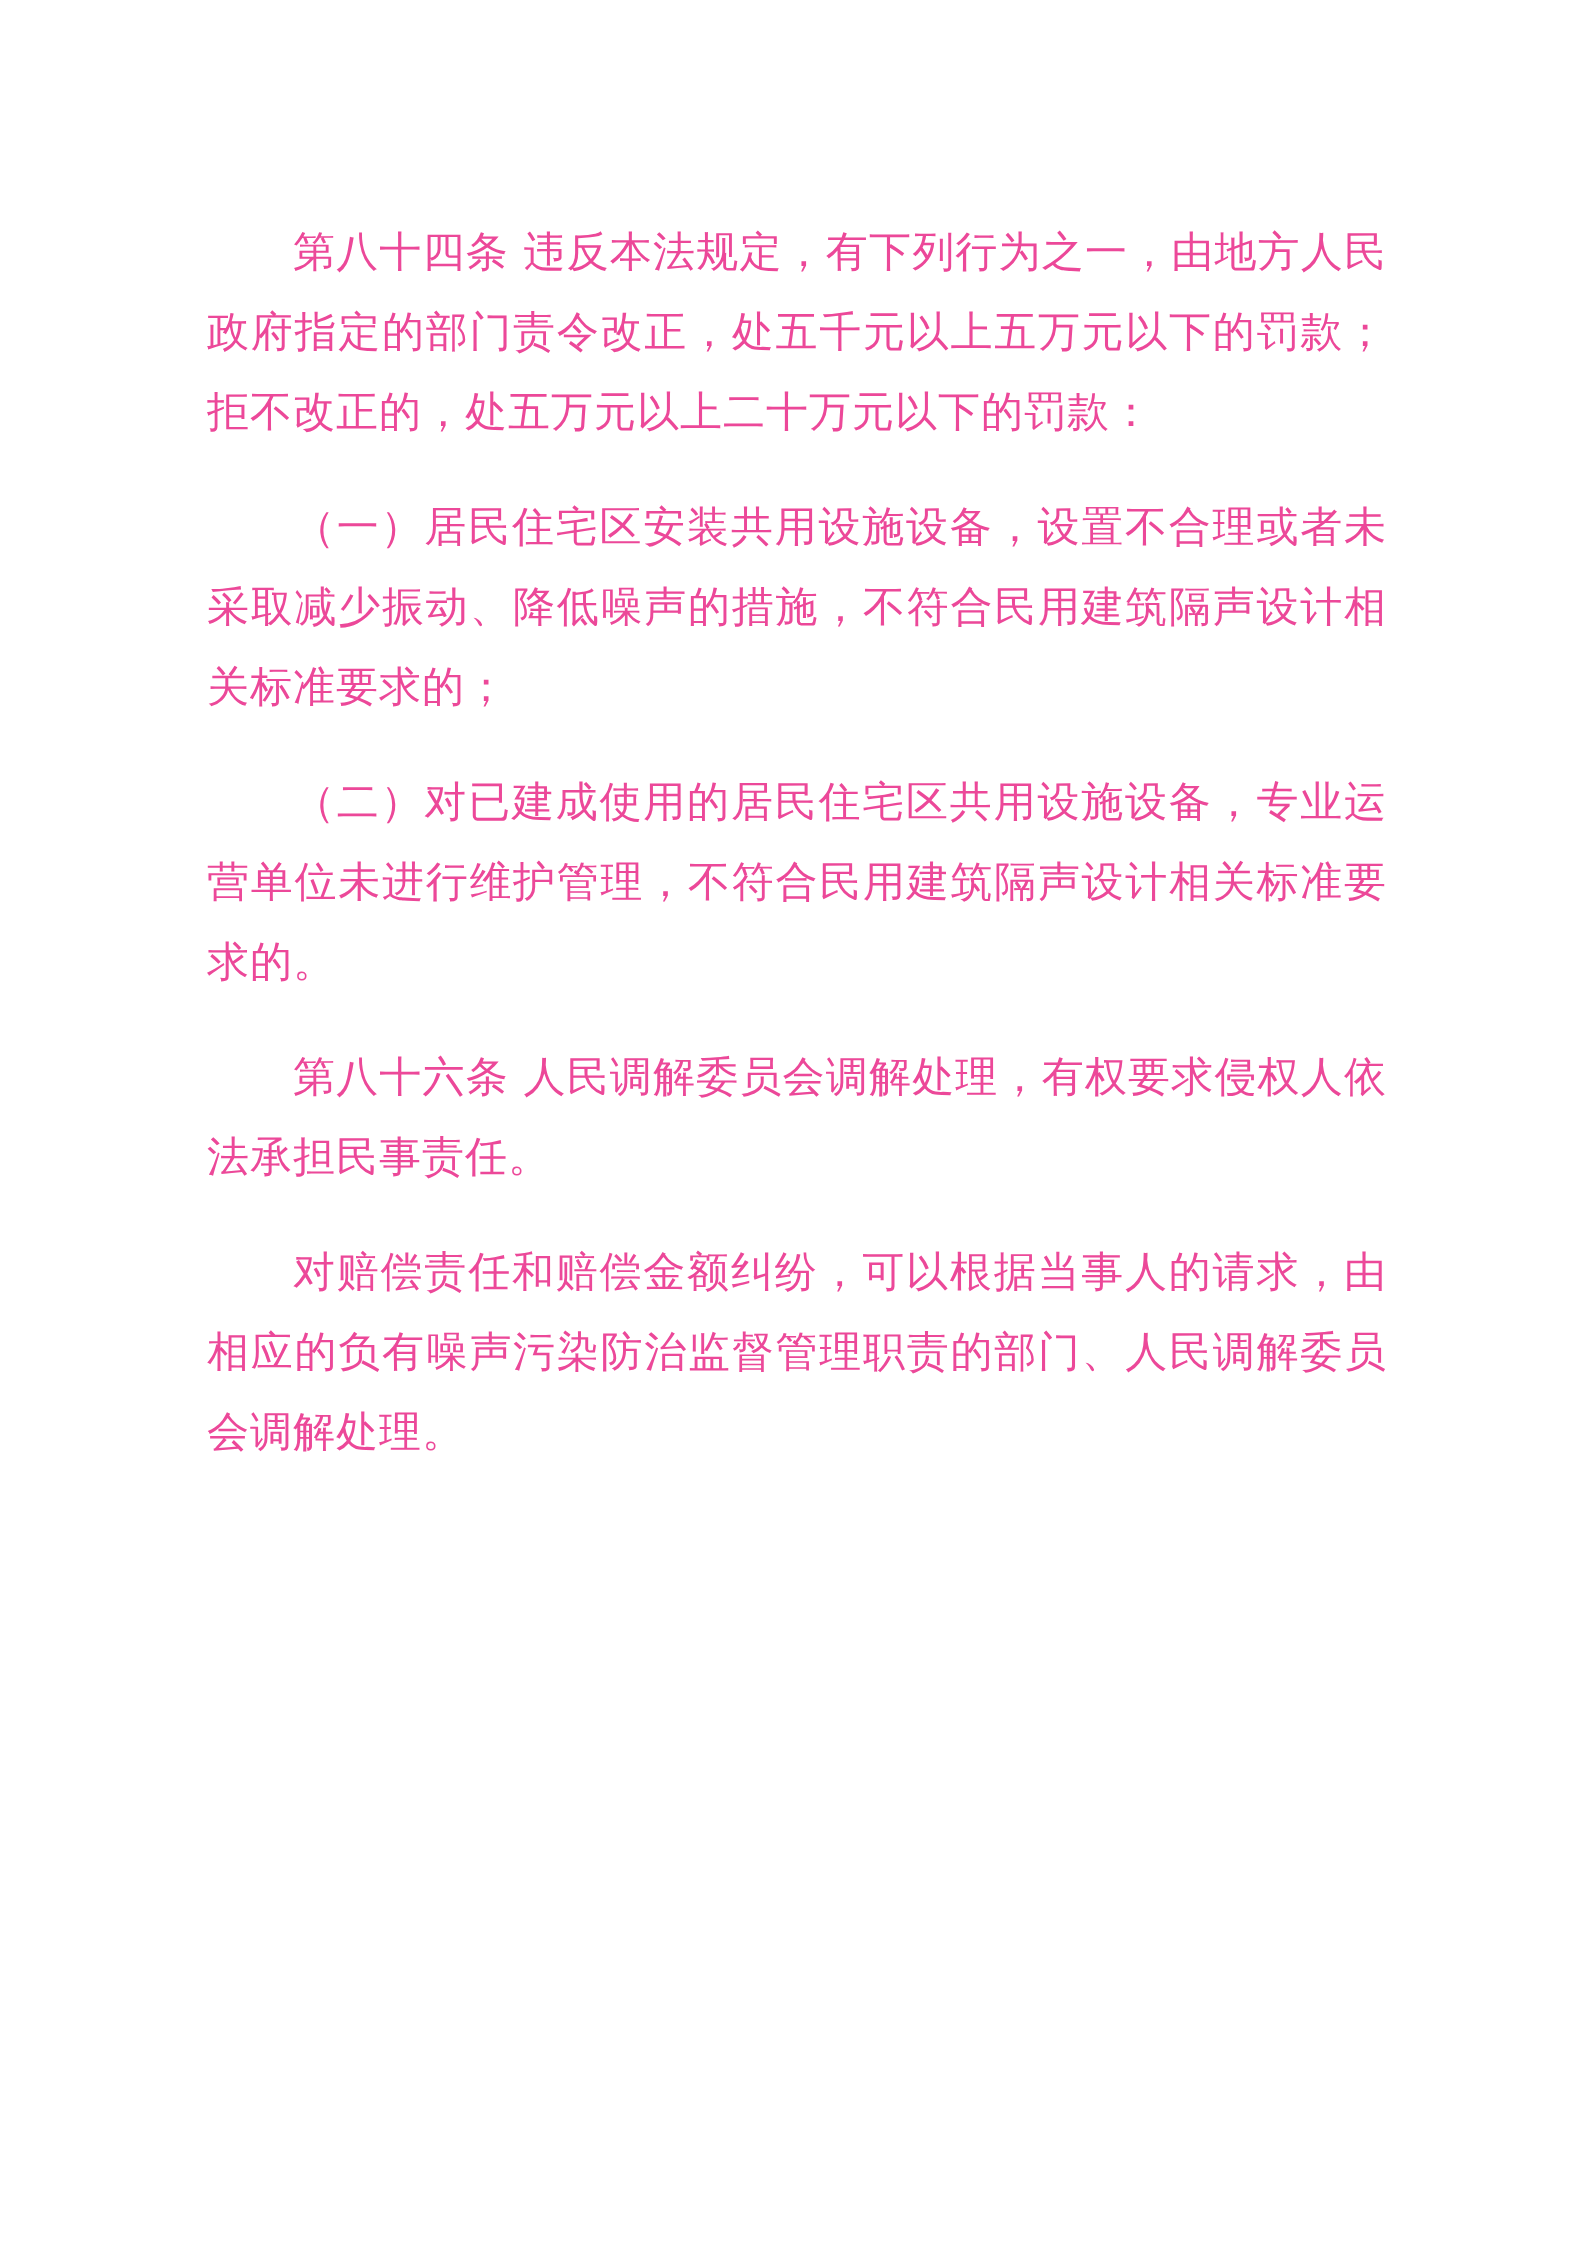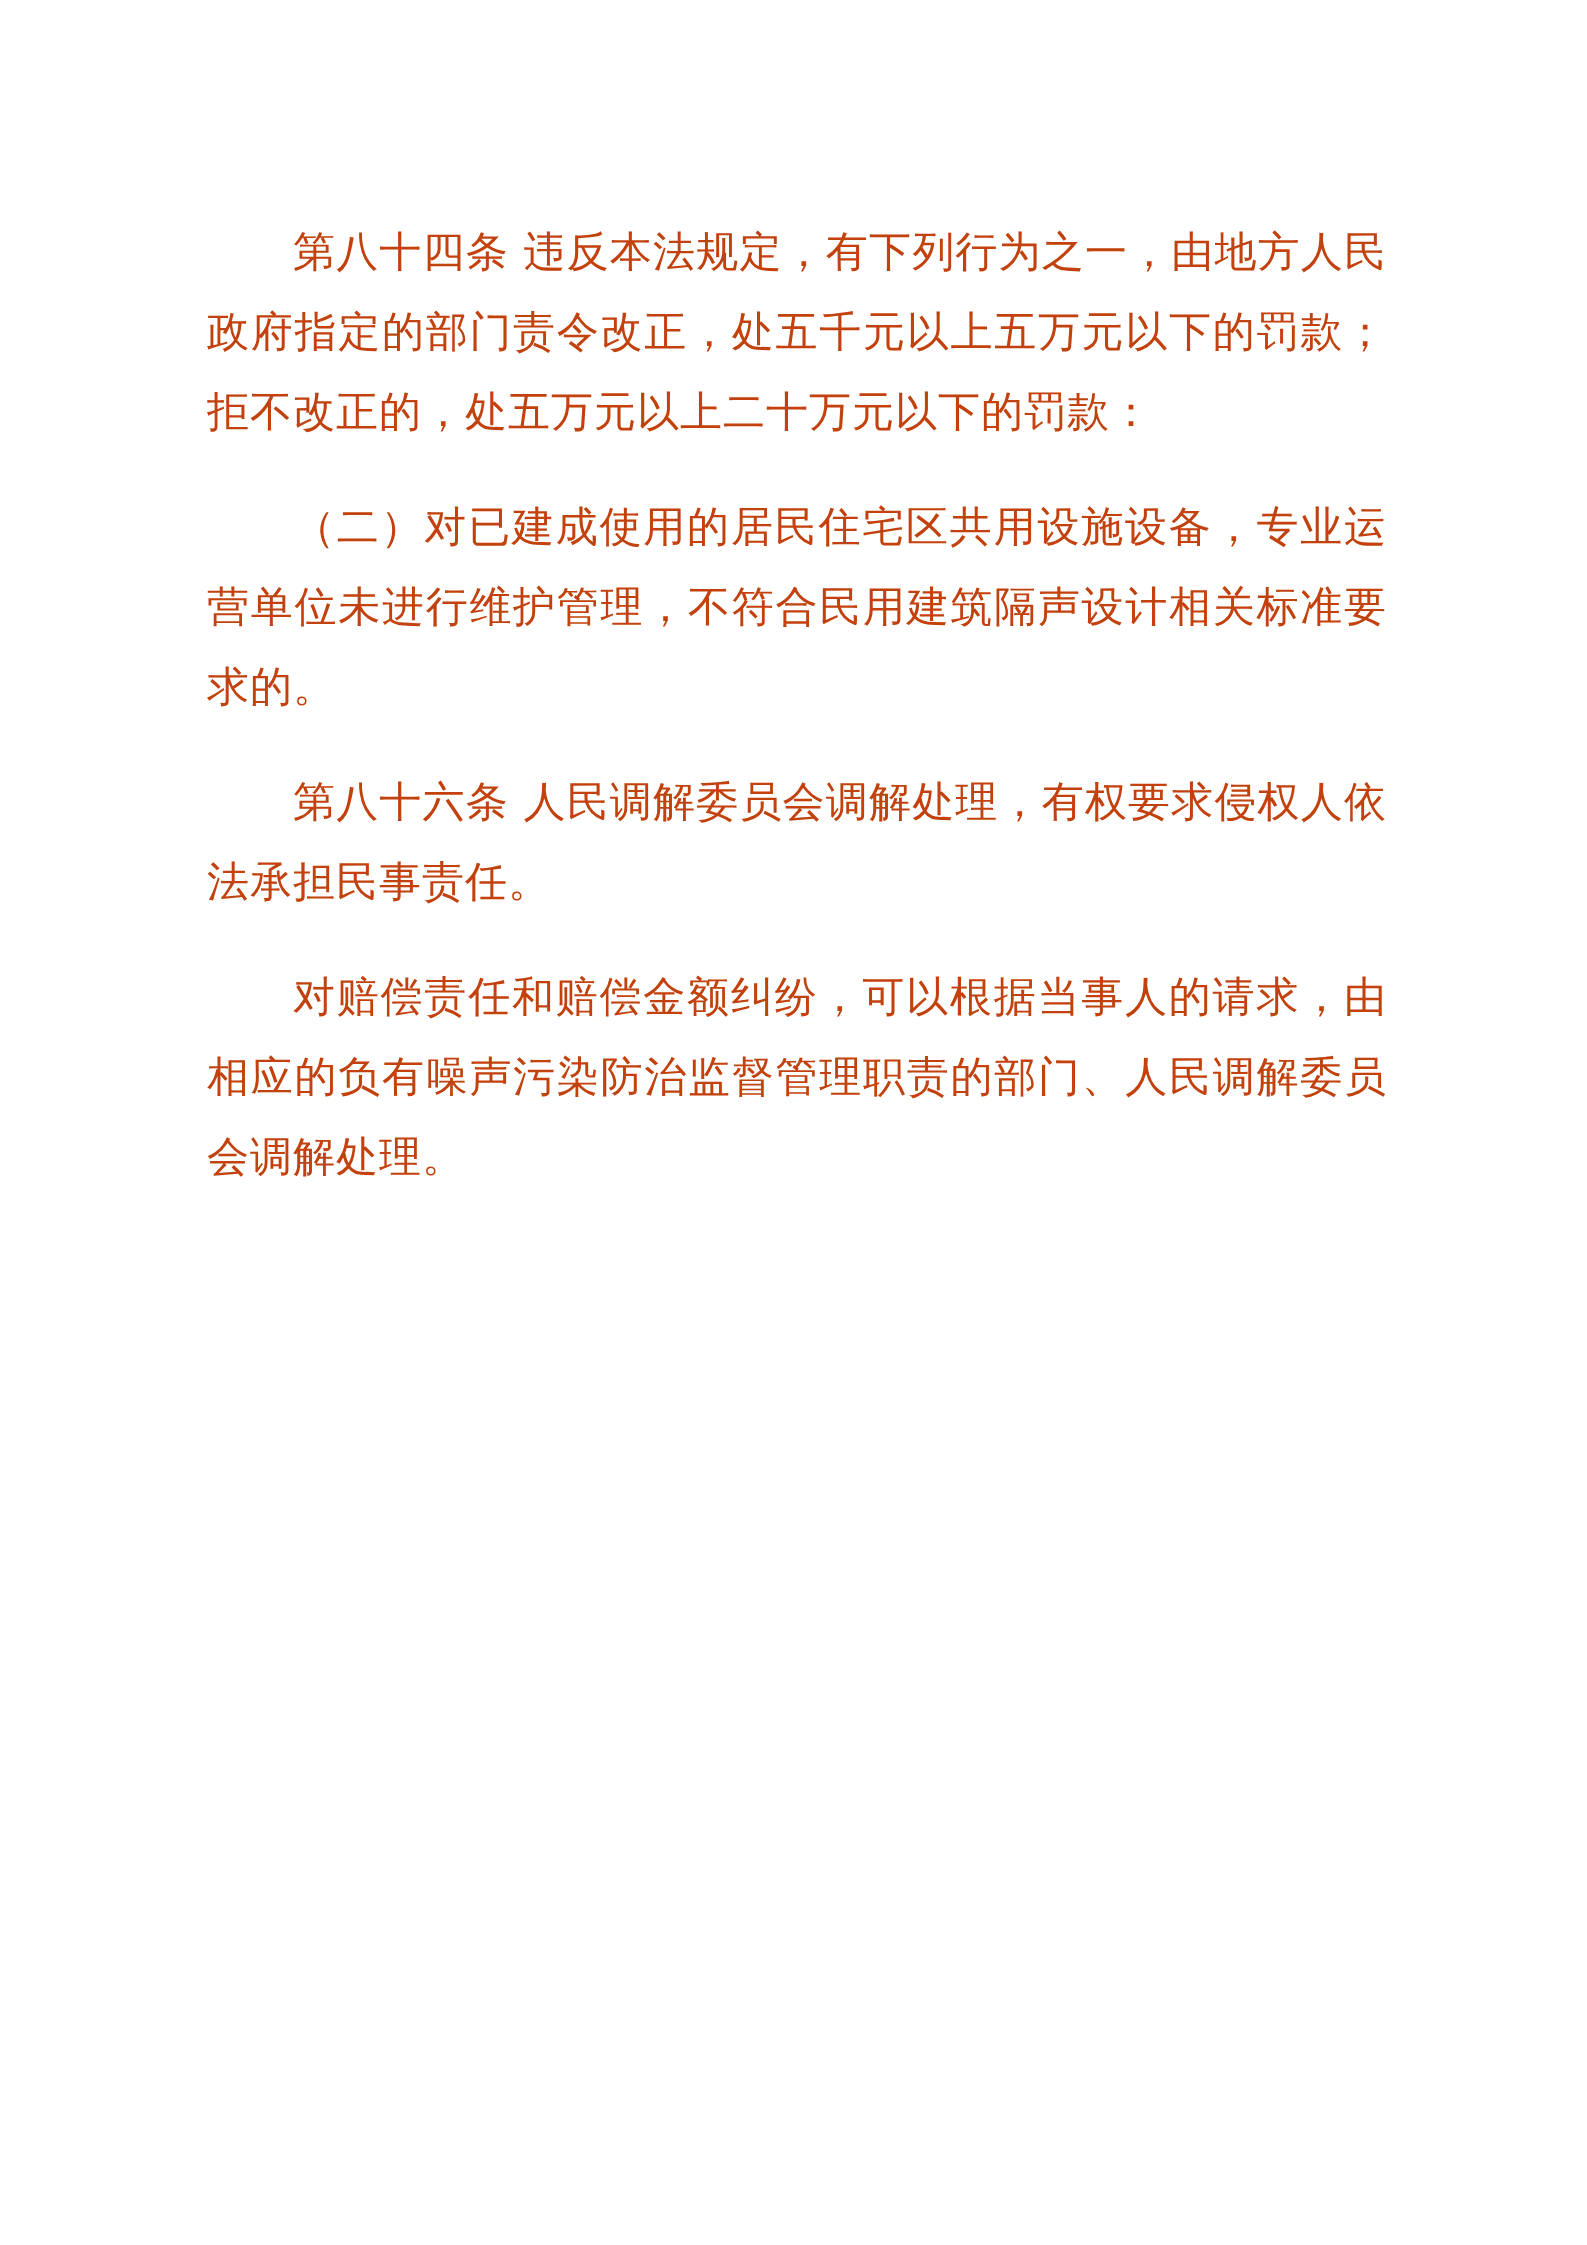--- a/index.html
+++ b/index.html
@@ -18,7 +18,7 @@
     left: 207px;
     top: 212px;
     width: 1180px;
-    color: #c2410c;
+    color: #ec4899;
     font-family: "DejaVu Serif", "Liberation Serif", serif;
     font-size: 42px;
     line-height: 80px;

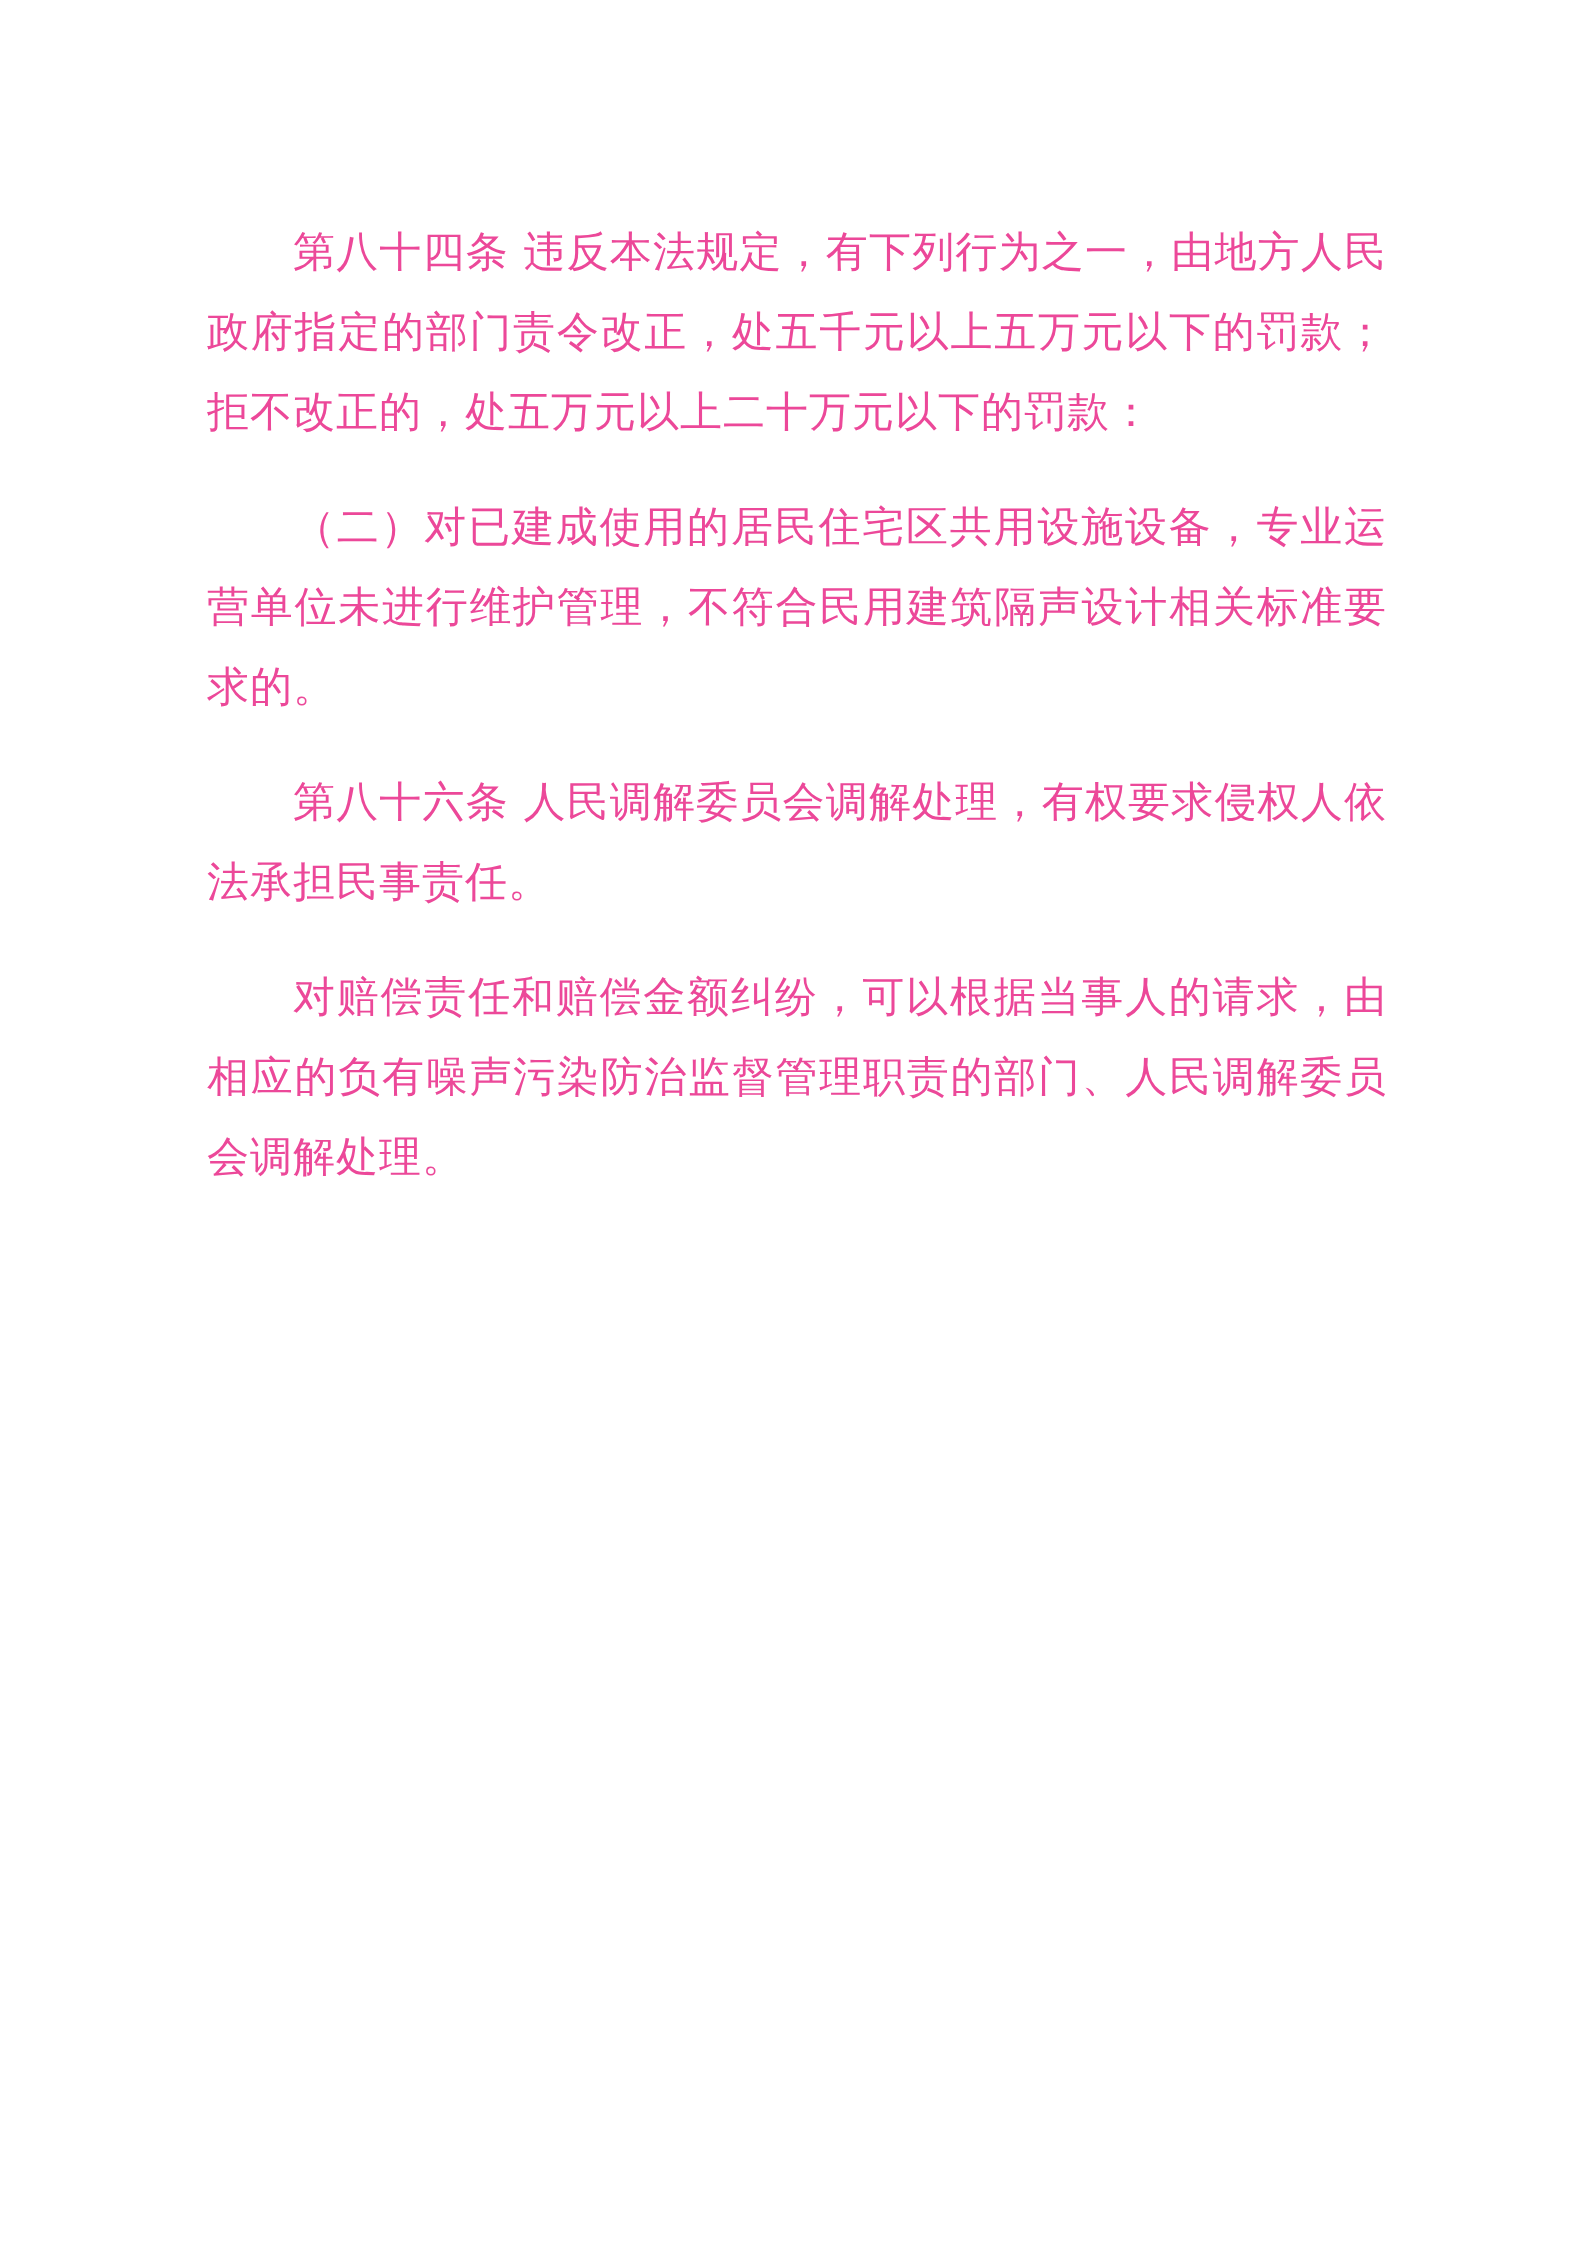--- a/index.html
+++ b/index.html
@@ -36,6 +36,7 @@
 
 <div class="page">
   <p class="para">第八十四条 违反本法规定，有下列行为之一，由地方人民政府指定的部门责令改正，处五千元以上五万元以下的罚款；拒不改正的，处五万元以上二十万元以下的罚款：</p>
+  <p class="para">（一）居民住宅区安装共用设施设备，设置不合理或者未采取减少振动、降低噪声的措施，不符合民用建筑隔声设计相关标准要求的；</p>
   <p class="para">（二）对已建成使用的居民住宅区共用设施设备，专业运营单位未进行维护管理，不符合民用建筑隔声设计相关标准要求的。</p>
   <p class="para">第八十六条 人民调解委员会调解处理，有权要求侵权人依法承担民事责任。</p>
   <p class="para">对赔偿责任和赔偿金额纠纷，可以根据当事人的请求，由相应的负有噪声污染防治监督管理职责的部门、人民调解委员会调解处理。</p>

